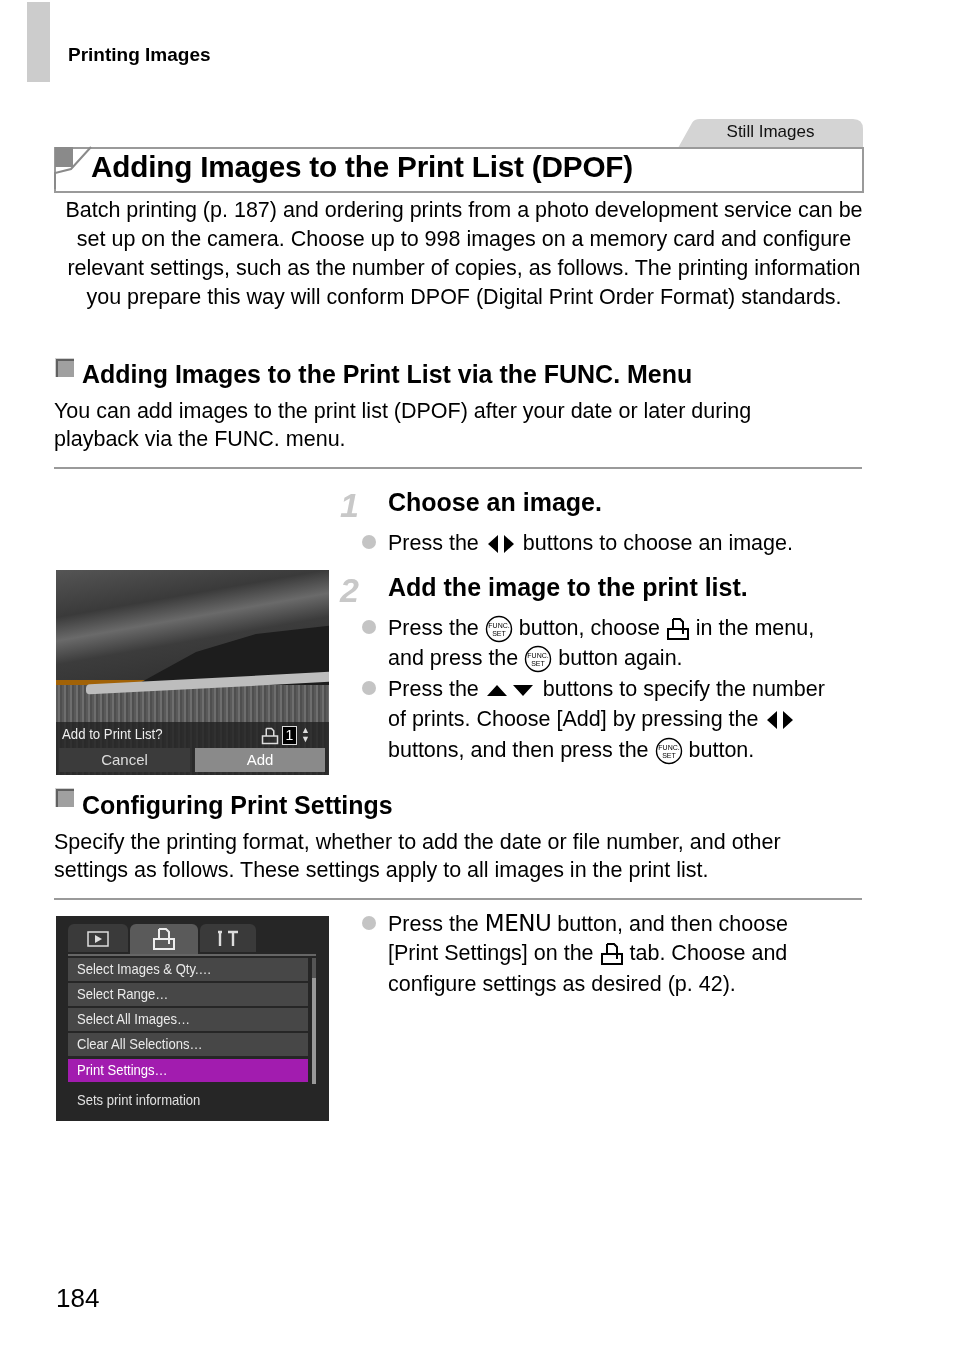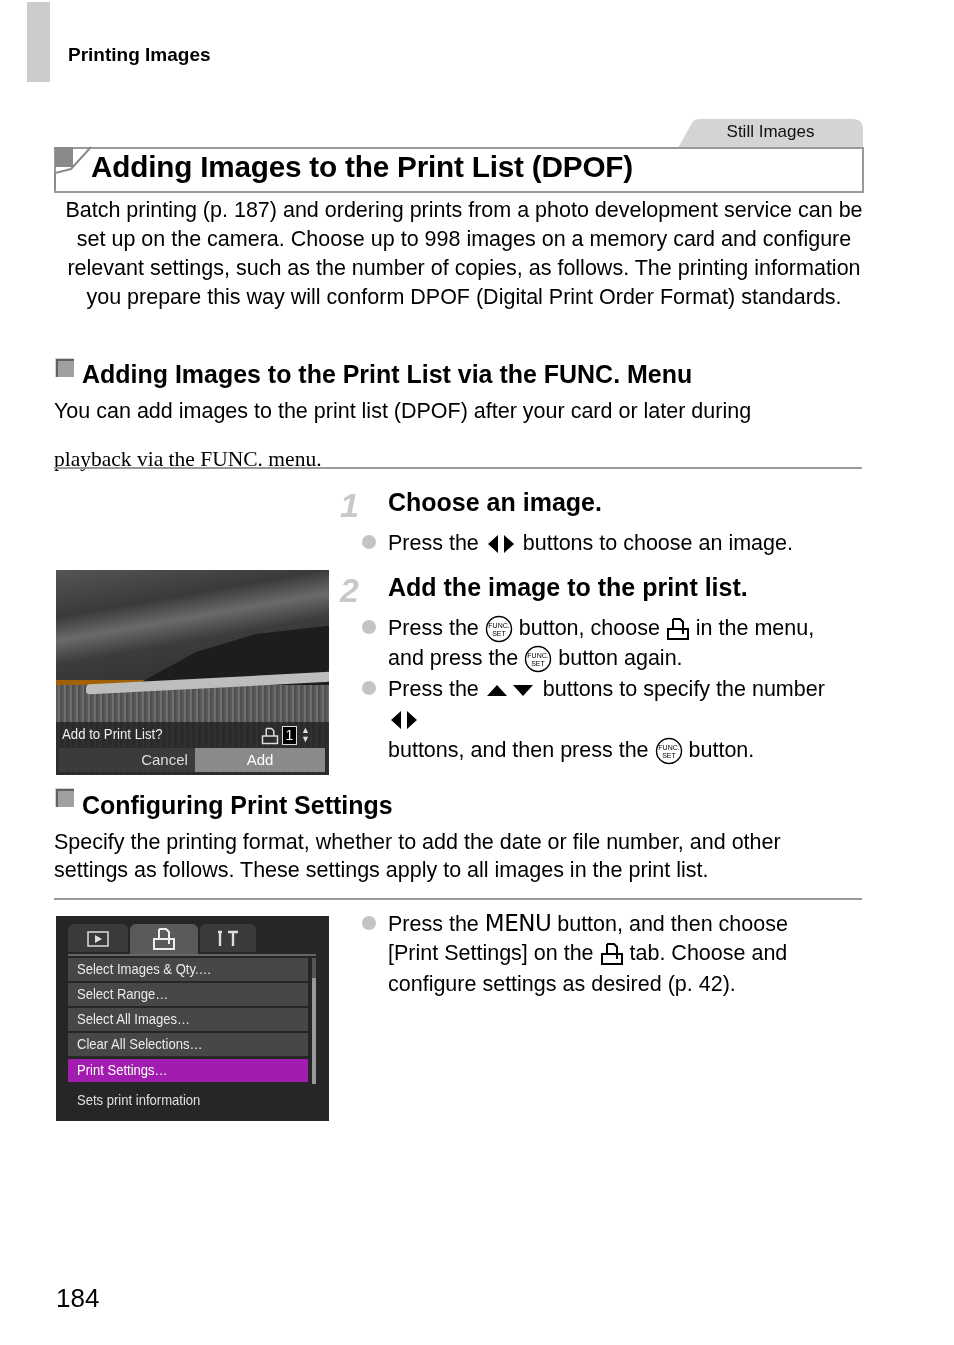--- a/index.html
+++ b/index.html
@@ -95,7 +95,7 @@
 
 <div class="abs sub-marker" style="left:55px;top:358px;"></div>
 <div class="abs sub-head" style="left:82px;top:359px;">Adding Images to the Print List via the FUNC. Menu</div>
-<div class="abs para" style="left:54px;top:397px;white-space:nowrap;">You can add images to the print list (DPOF) after your card or later during</div>
+<div class="abs para" style="left:54px;top:397px;white-space:nowrap;">You can add images to the print list (DPOF) after your date or later during</div>
 <div class="abs para" style="left:54px;top:445px;white-space:nowrap;font-family:Liberation Serif, serif;">playback via the FUNC. menu.</div>
 <div class="abs hr" style="top:467px;"></div>
 

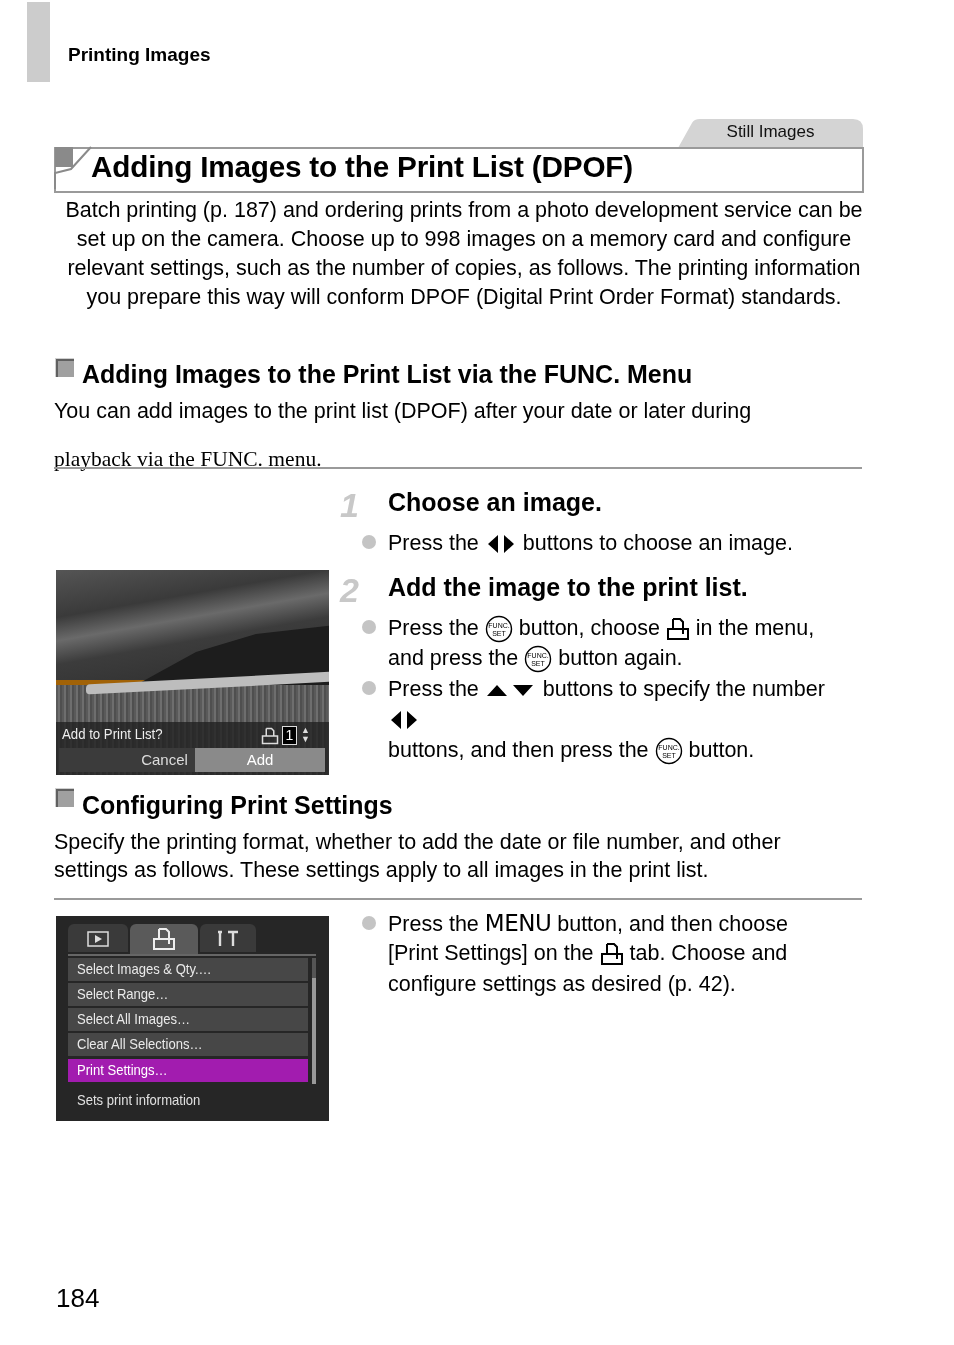--- a/index.html
+++ b/index.html
@@ -96,7 +96,7 @@
 <div class="abs sub-marker" style="left:55px;top:358px;"></div>
 <div class="abs sub-head" style="left:82px;top:359px;">Adding Images to the Print List via the FUNC. Menu</div>
 <div class="abs para" style="left:54px;top:397px;white-space:nowrap;">You can add images to the print list (DPOF) after your date or later during</div>
-<div class="abs para" style="left:54px;top:445px;white-space:nowrap;font-family:Liberation Serif, serif;">playback via the FUNC. menu.</div>
+<div class="abs para" style="left:54px;top:425px;white-space:nowrap;">playback via the FUNC. menu.</div>
 <div class="abs hr" style="top:467px;"></div>
 
 <div class="abs step-num" style="left:340px;top:486px;">1</div>

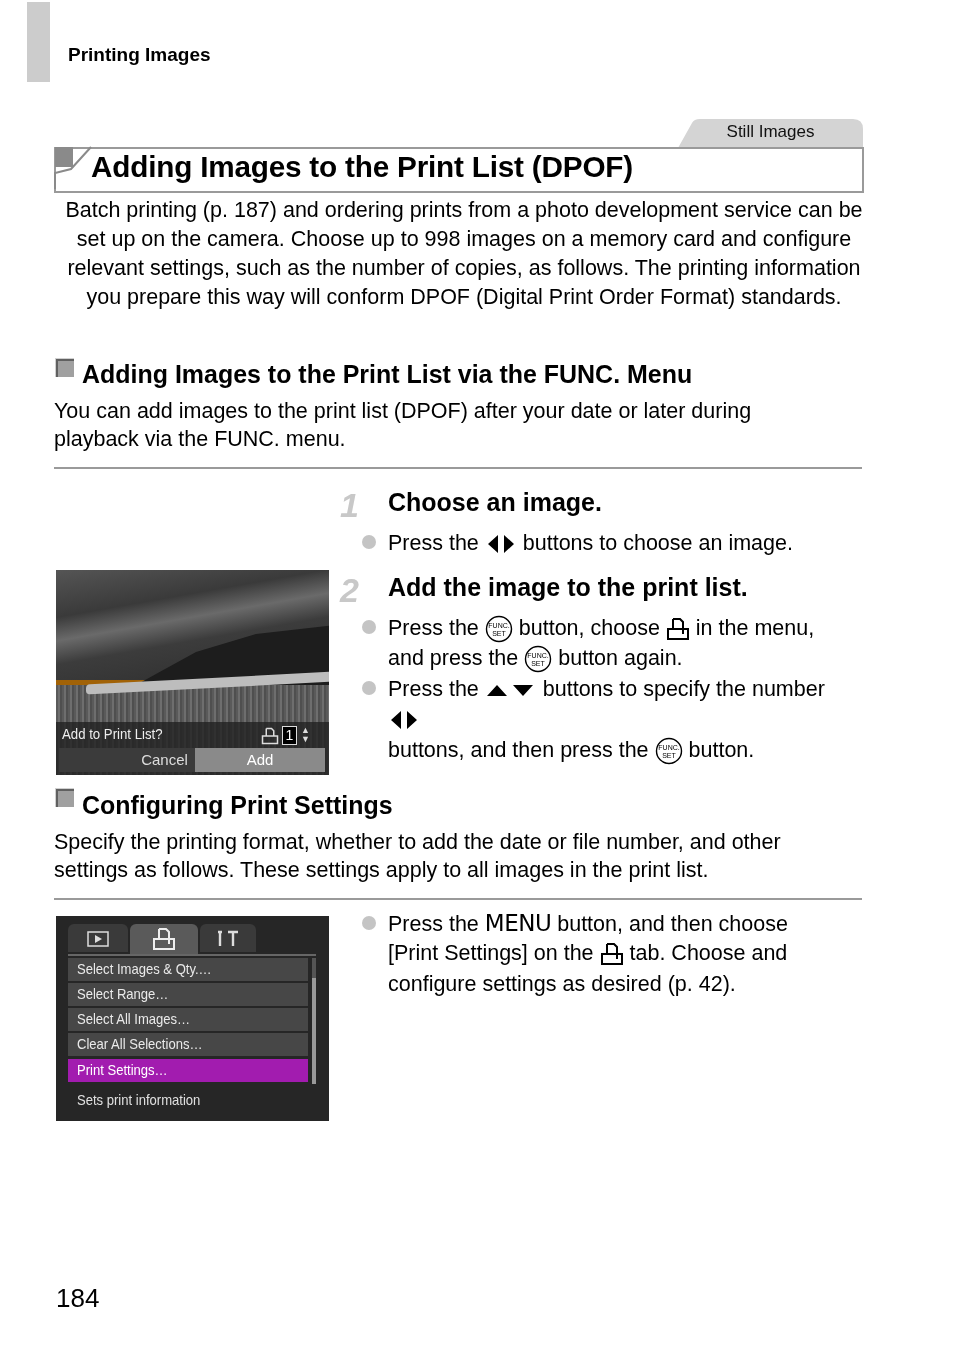--- a/index.html
+++ b/index.html
@@ -146,6 +146,7 @@
   <span>buttons to specify the number</span>
 </div>
 <div class="abs blt" style="left:388px;top:704px;white-space:nowrap;">
+  <span>of prints. Choose [Add] by pressing the</span>
   <svg class="inline-icon" width="32" height="20" viewBox="0 0 32 20">
       <path d="M13 1 L3 10 L13 19 Z M19 1 L29 10 L19 19 Z" fill="#000"></path>
     </svg>

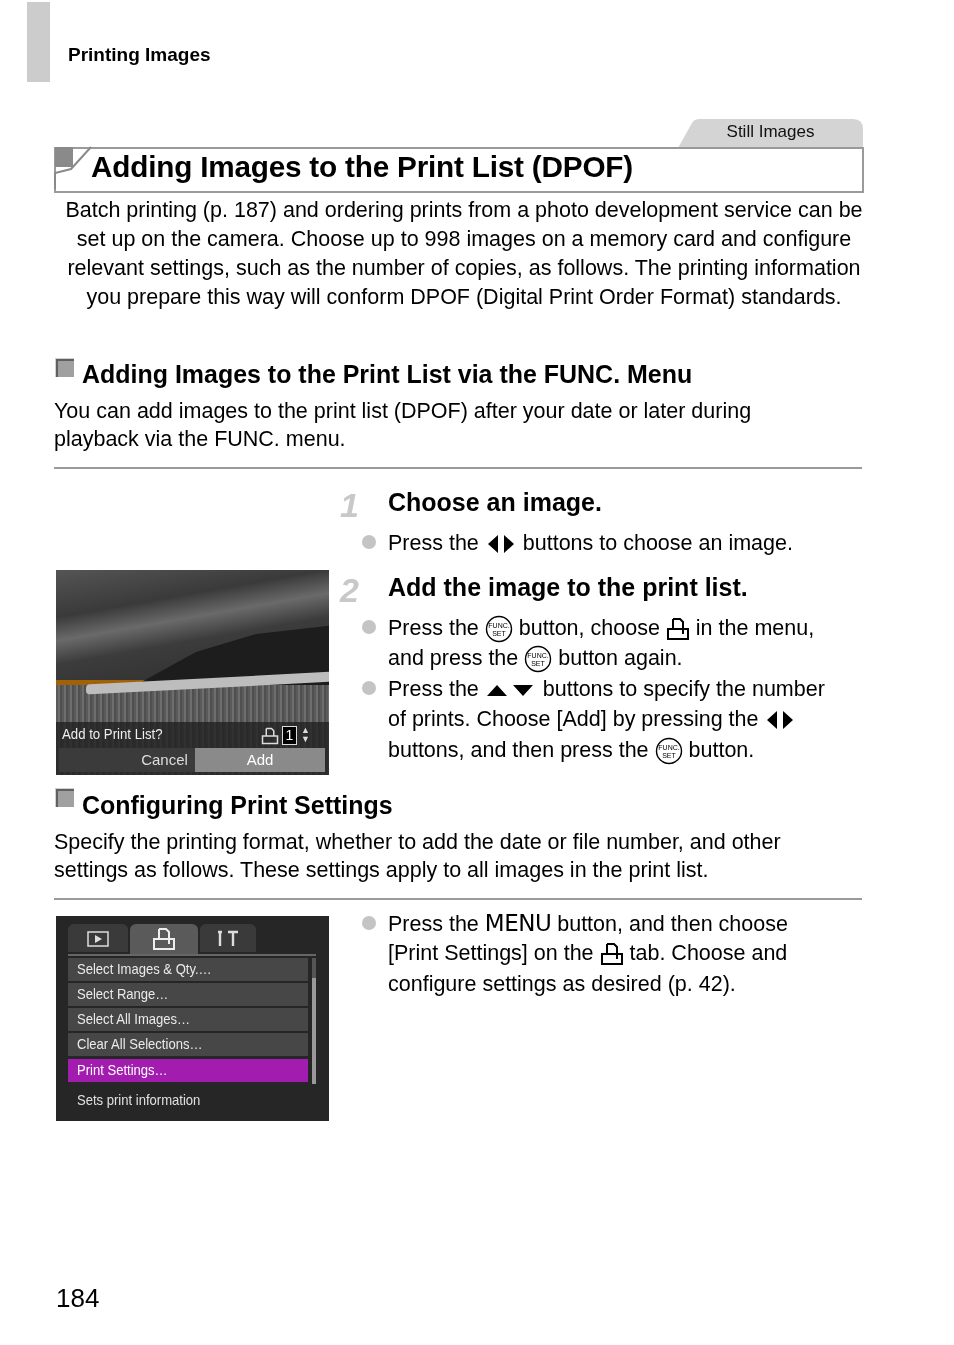--- a/index.html
+++ b/index.html
@@ -50,7 +50,7 @@
   .cam1 .qty { position:absolute; left:226px; top:156px; width:13px; height:17px; border:1px solid #ddd; background:#000; color:#fff; font-size:14px; text-align:center; line-height:17px; }
   .cam1 .printer { position:absolute; left:205px; top:157px; }
   .cam1 .updn { position:absolute; left:245px; top:156px; color:#ddd; font-size:9px; line-height:9px; }
-  .cam1 .btn-cancel { position:absolute; left:3px; top:178px; width:131px; height:24px; background:#3b3b3b; color:#ddd; font-size:15px; text-align:center; line-height:24px;padding-left:40px; }
+  .cam1 .btn-cancel { position:absolute; left:3px; top:178px; width:131px; height:24px; background:#3b3b3b; color:#ddd; font-size:15px; text-align:center; line-height:24px; }
   .cam1 .btn-add { position:absolute; left:139px; top:178px; width:130px; height:24px; background:#8a8a8a; color:#fff; font-size:15px; text-align:center; line-height:24px; }
 
   

